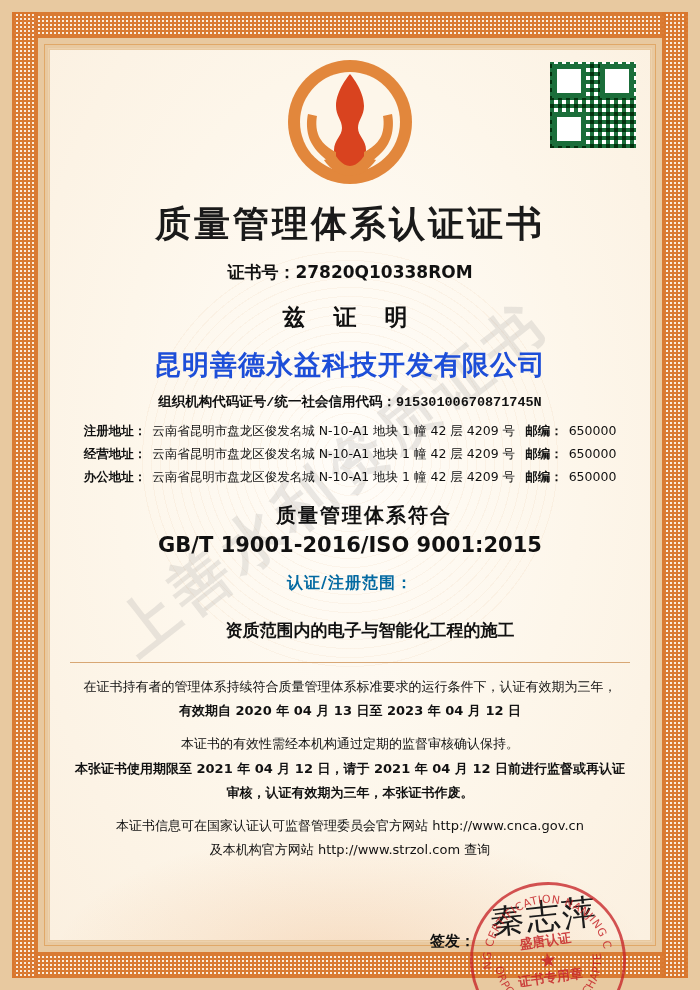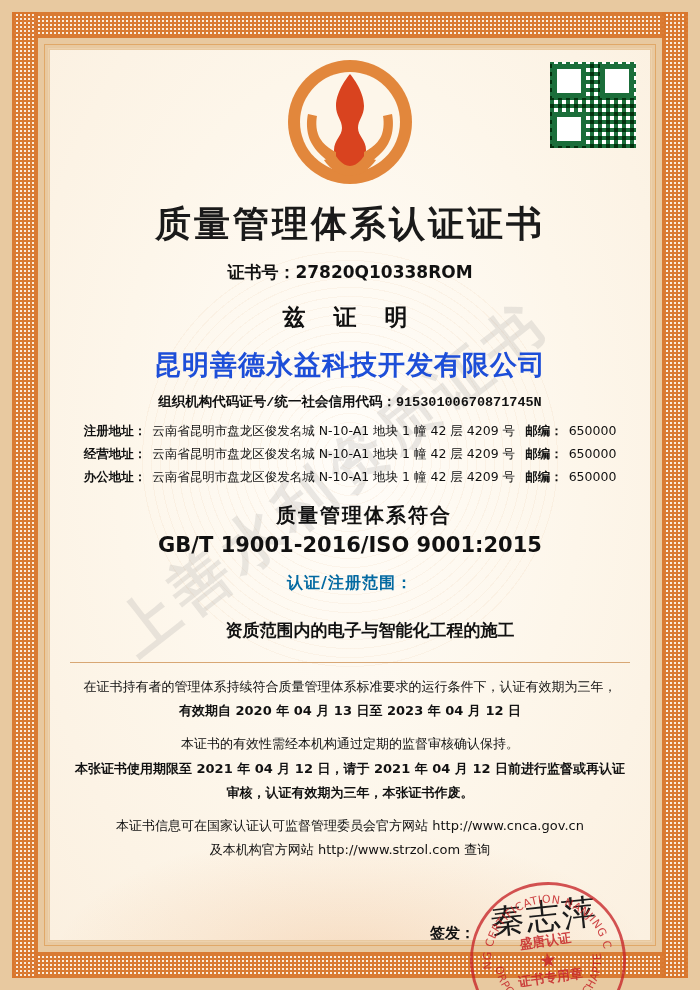--- a/index.html
+++ b/index.html
@@ -284,7 +284,7 @@
   .sign-label {
     position: absolute;
     left: 380px;
-    top: 48px;
+    top: 56px;
     font-size: 15px;
     font-weight: bold;
     font-family: "DejaVu Sans", sans-serif;

